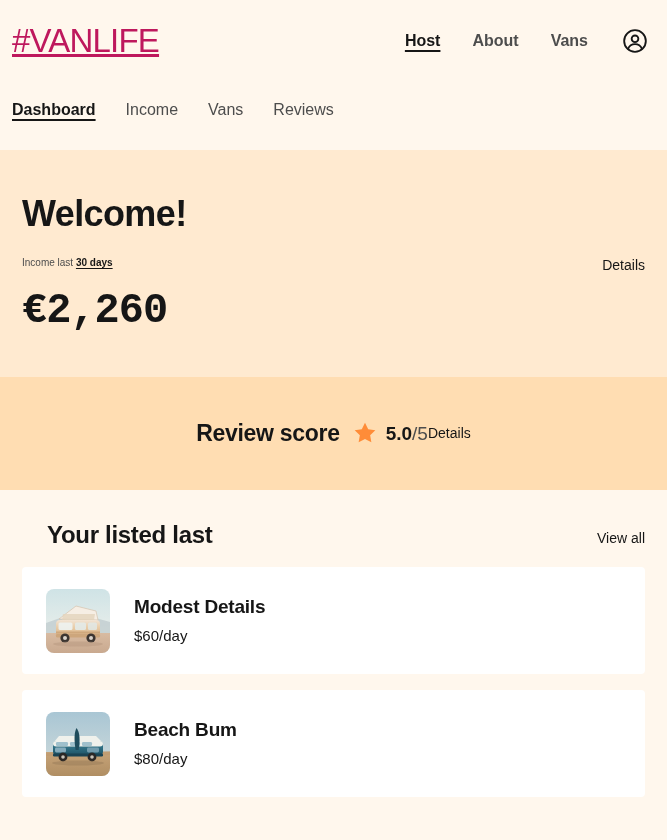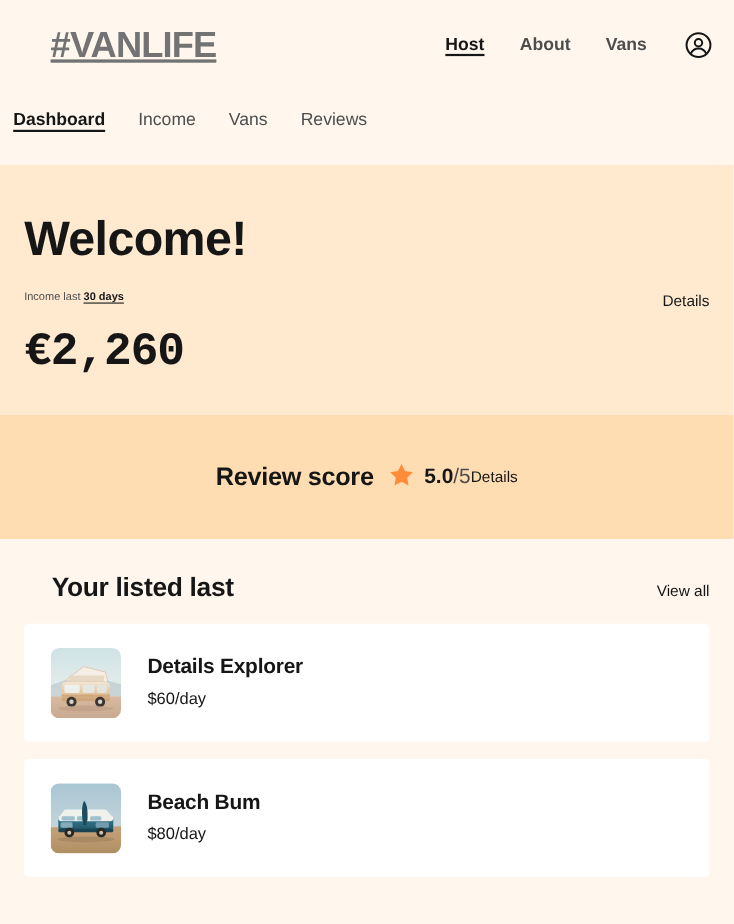--- a/index.html
+++ b/index.html
@@ -29,12 +29,11 @@
 
   .brand {
     font-size: 33px;
-    font-weight: 700;
+    font-weight: 400;
     letter-spacing: -0.8px;
-    color: #737373;
+    color: #be185d;
     line-height: 1;
     white-space: nowrap;
-    margin-left: 34px;
   }
 
   .main-nav {

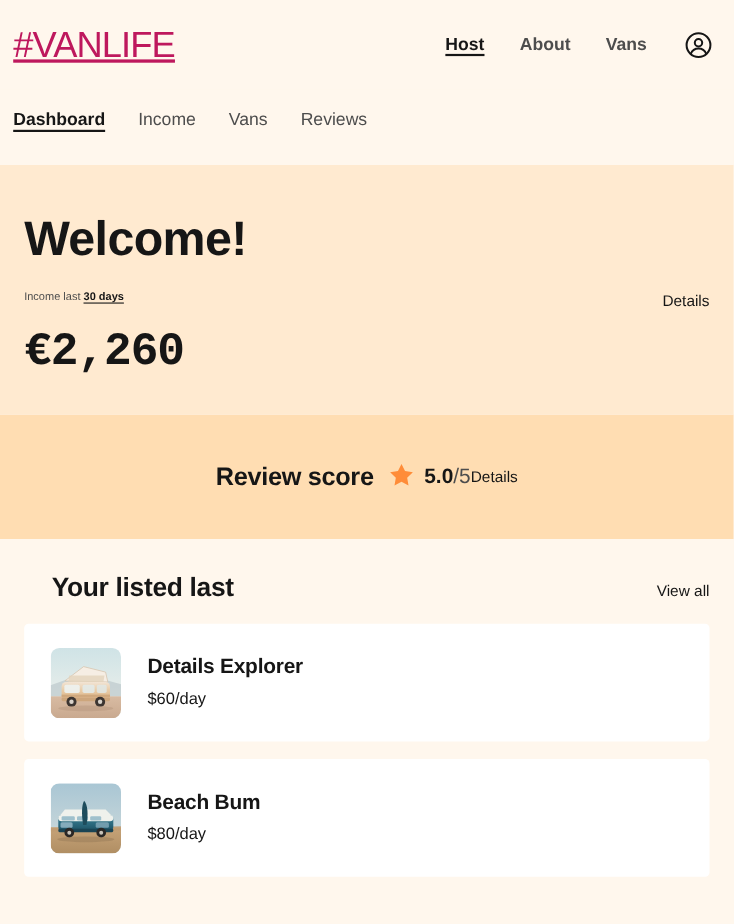--- a/index.html
+++ b/index.html
@@ -102,7 +102,7 @@
   }
 
   .welcome-title {
-    font-size: 44px;
+    font-size: 36px;
     font-weight: 900;
     letter-spacing: -0.6px;
     line-height: 1.1;

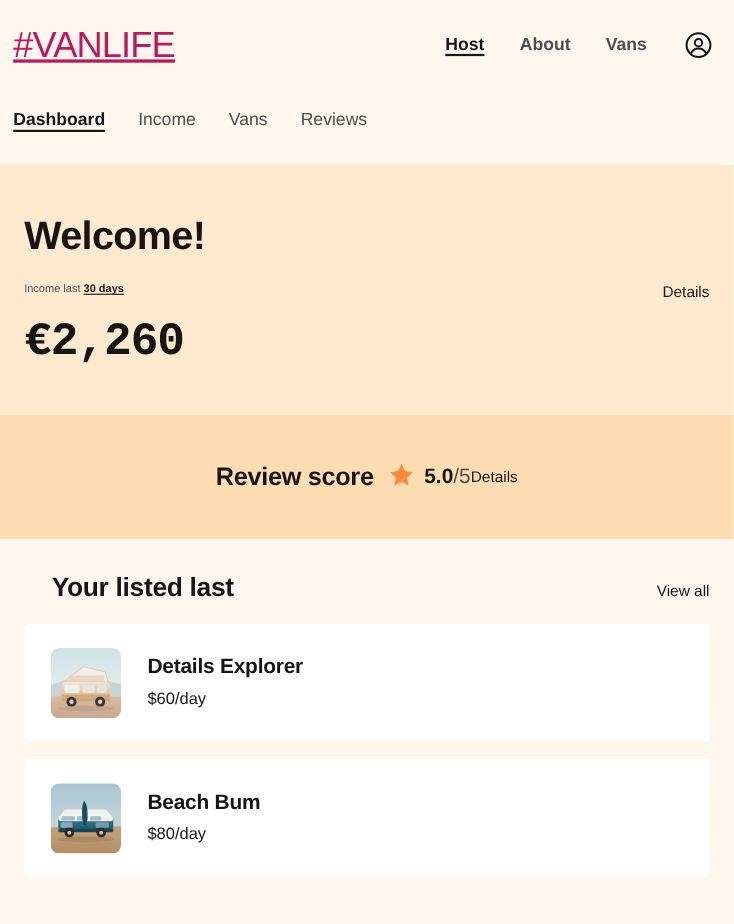--- a/index.html
+++ b/index.html
@@ -353,7 +353,7 @@
       </svg>
     </div>
     <div class="van-info">
-      <h3 class="van-name">Details Explorer</h3>
+      <h3 class="van-name">Modest Details</h3>
       <p class="van-price">$60/day</p>
     </div>
   </div>

